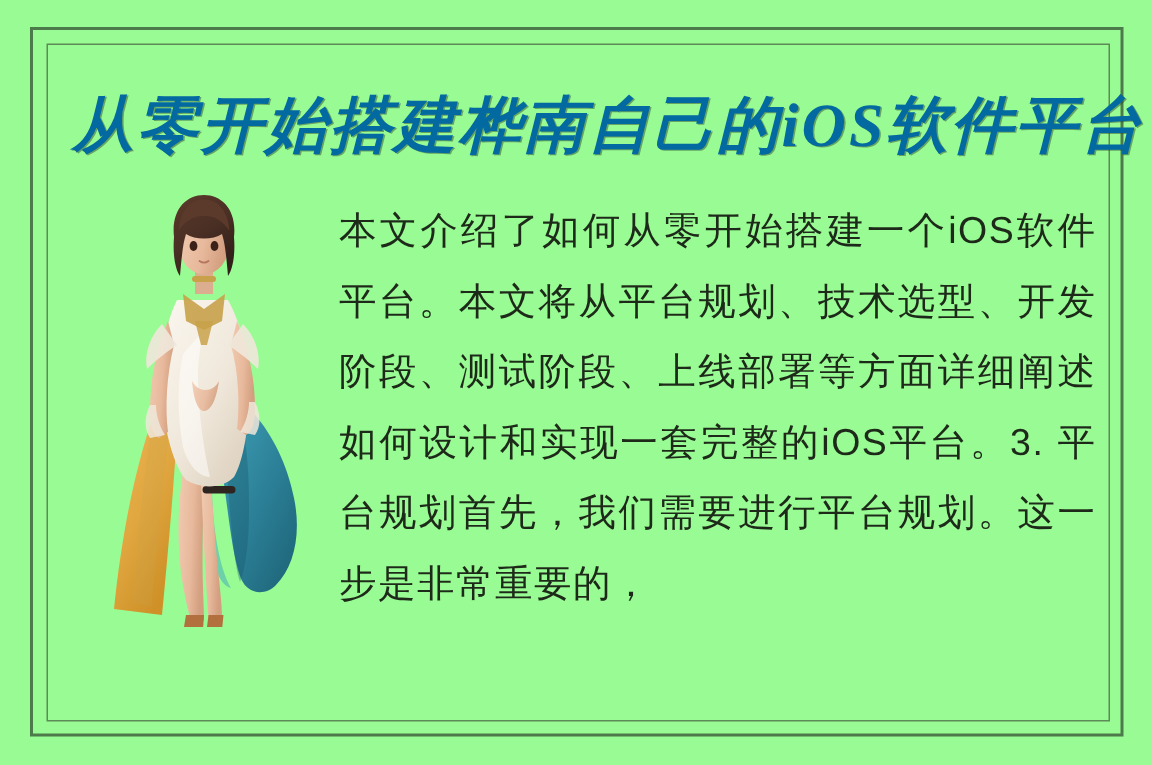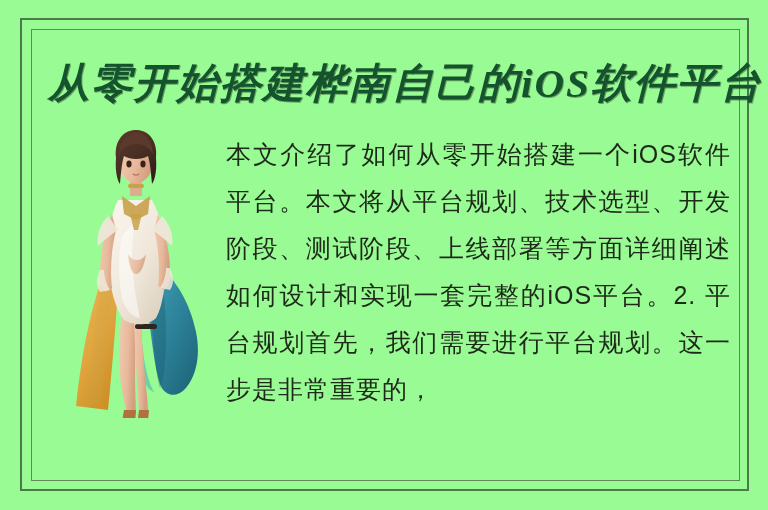--- a/index.html
+++ b/index.html
@@ -50,7 +50,7 @@
     top: 54px;
     width: 672px;
     height: 58px;
-    color: #14532d;
+    color: #0369a1;
     font-family: "Liberation Serif", serif;
     font-size: 41px;
     font-weight: bold;

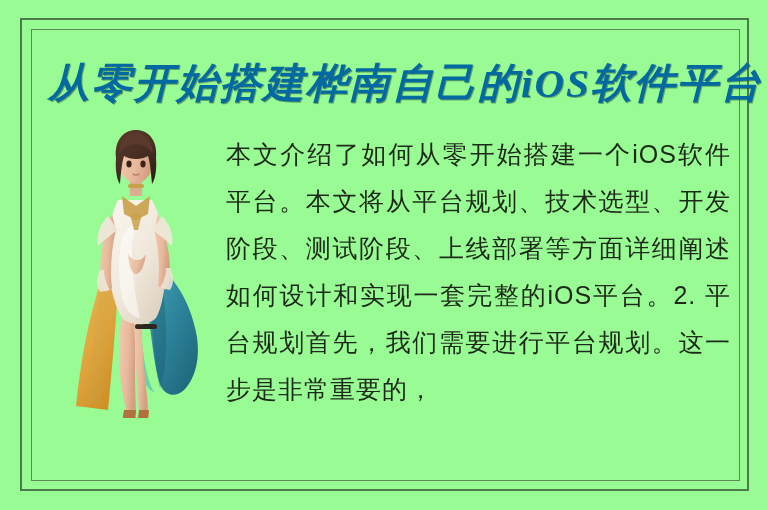--- a/index.html
+++ b/index.html
@@ -185,7 +185,7 @@
     </svg>
   </div>
 
-  <div class="body-text">本文介绍了如何从零开始搭建一个iOS软件平台。本文将从平台规划、技术选型、开发阶段、测试阶段、上线部署等方面详细阐述如何设计和实现一套完整的iOS平台。2. 平台规划首先，我们需要进行平台规划。这一步是非常重要的，</div>
+  <div class="body-text">本文介绍了如何从零开始搭建一个iOS软件平台。本文将从平台规划、技术选型、开发阶段、测试阶段、上线部署等方面详细阐述如何设计和实现一套完整的iOS平台。3. 平台规划首先，我们需要进行平台规划。这一步是非常重要的，</div>
 
 </div>
 

